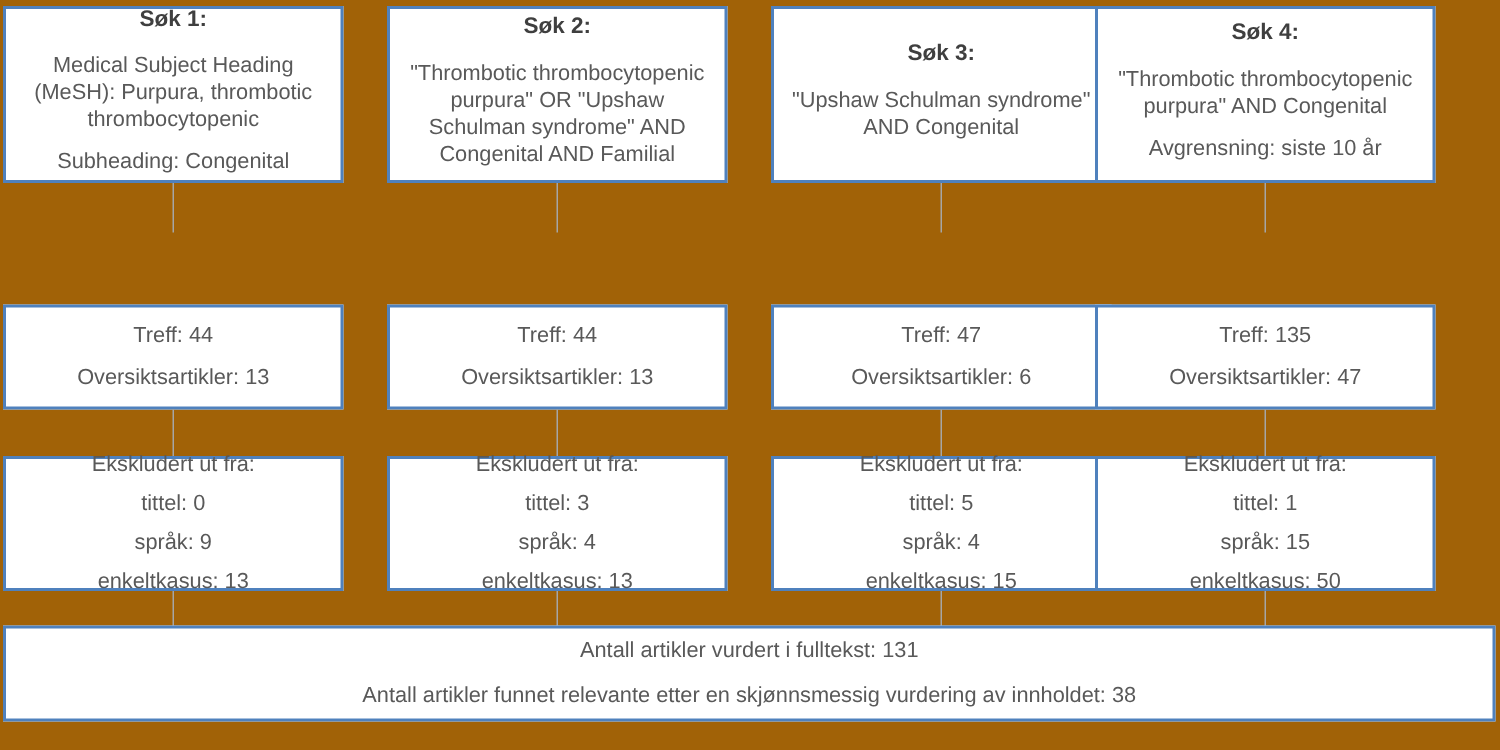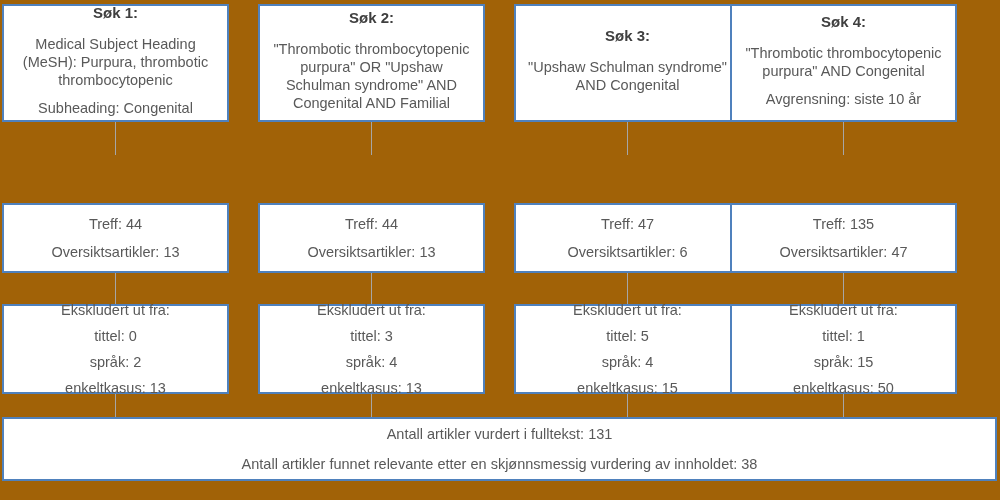--- a/index.html
+++ b/index.html
@@ -97,7 +97,7 @@
     <div class="box box-excluded">
       <p>Ekskludert ut fra:</p>
       <p>tittel: 0</p>
-      <p>språk: 2</p>
+      <p>språk: 9</p>
       <p>enkeltkasus: 13</p>
     </div>
     <div class="vline vline-3"></div>

